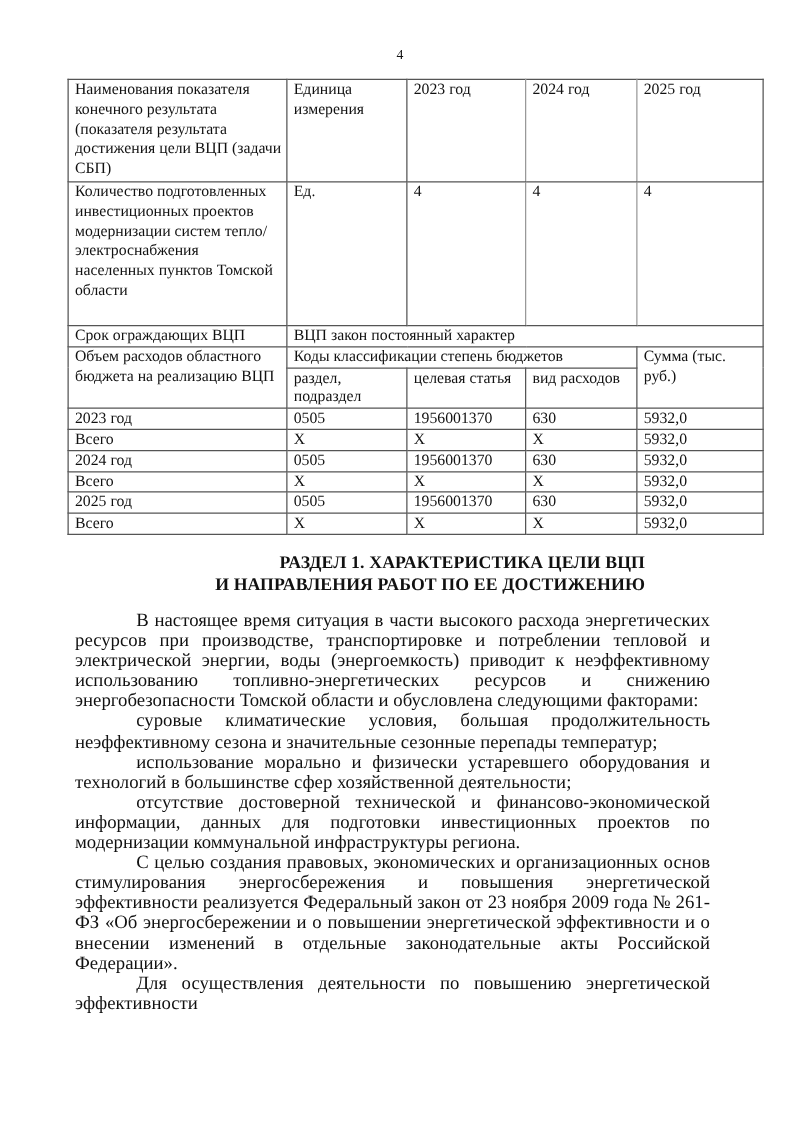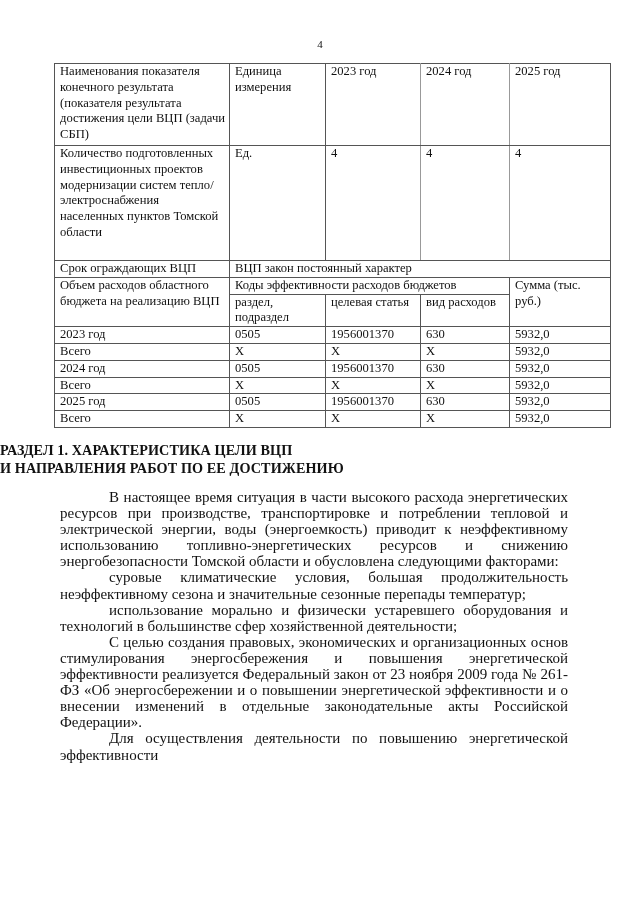--- a/index.html
+++ b/index.html
@@ -49,7 +49,7 @@
   </tr>
   <tr>
     <td rowspan="2">Объем расходов областного бюджета на реализацию ВЦП</td>
-    <td colspan="3">Коды эффективности расходов бюджетов</td>
+    <td colspan="3">Коды классификации степень бюджетов</td>
     <td rowspan="2">Сумма (тыс. руб.)</td>
   </tr>
   <tr>

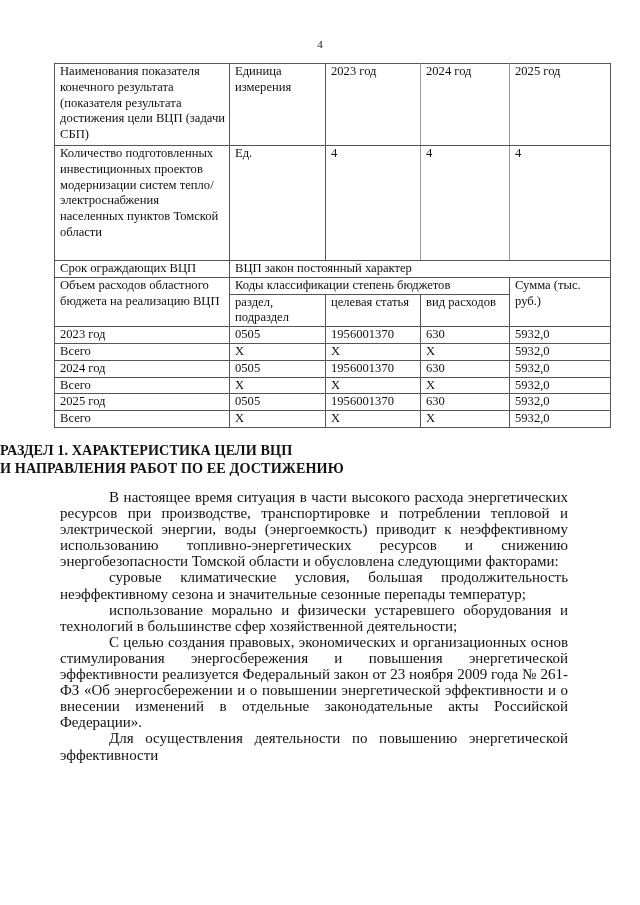--- a/index.html
+++ b/index.html
@@ -10,7 +10,7 @@
                font-size:12.6px; line-height:15.8px; table-layout:fixed; }
   table.main td { border:1px solid #555; padding:0 4px 0 5px; vertical-align:top; overflow:hidden; }
   table.main td.thin-r { border-right:1px solid #999; }
-  .h1 { position:absolute; left:0; width:516px; text-align:left; font-weight:bold; font-size:14.2px; line-height:18px; letter-spacing:0.1px; }
+  .h1 { position:absolute; left:0; width:516px; text-align:right; font-weight:bold; font-size:14.2px; line-height:18px; letter-spacing:0.1px; }
   .body-text { position:absolute; left:60px; width:508px; top:489px; font-size:15px; line-height:16.1px; }
   .body-text p { margin:0; text-align:justify; text-align-last:left; }
   .body-text p.ind { text-indent:49px; }

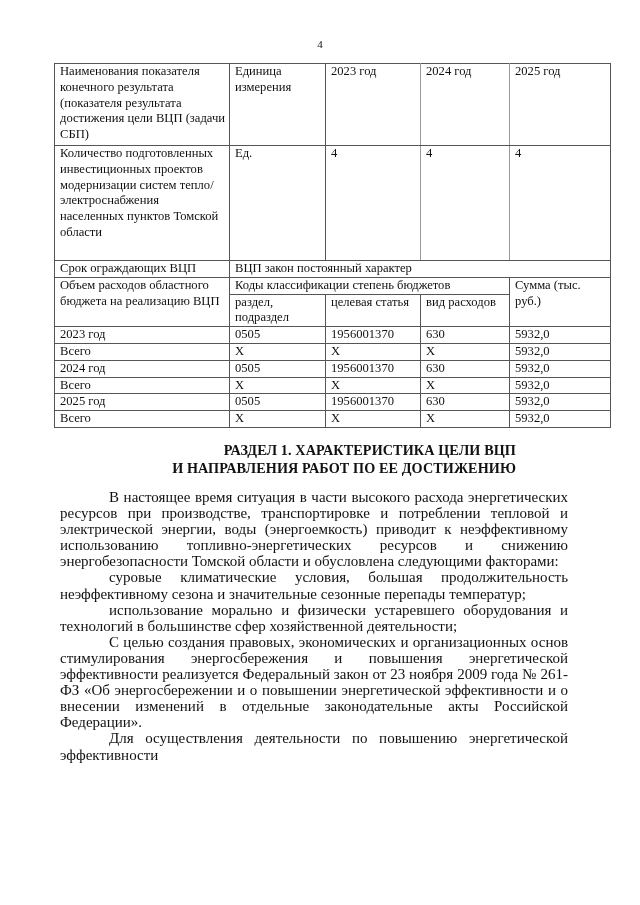--- a/index.html
+++ b/index.html
@@ -109,6 +109,7 @@
   <p class="ind">В настоящее время ситуация в части высокого расхода энергетических ресурсов при производстве, транспортировке и потреблении тепловой и электрической энергии, воды (энергоемкость) приводит к неэффективному использованию топливно-энергетических ресурсов и снижению энергобезопасности Томской области и обусловлена следующими факторами:</p>
   <p class="ind">суровые климатические условия, большая продолжительность неэффективному сезона и значительные сезонные перепады температур;</p>
   <p class="ind">использование морально и физически устаревшего оборудования и технологий в большинстве сфер хозяйственной деятельности;</p>
+  <p class="ind">отсутствие достоверной технической и финансово-экономической информации, данных для подготовки инвестиционных проектов по модернизации коммунальной инфраструктуры региона.</p>
   <p class="ind">С целью создания правовых, экономических и организационных основ стимулирования энергосбережения и повышения энергетической эффективности реализуется Федеральный закон от 23 ноября 2009 года № 261-ФЗ «Об энергосбережении и о повышении энергетической эффективности и о внесении изменений в отдельные законодательные акты Российской Федерации».</p>
   <p class="ind">Для осуществления деятельности по повышению энергетической эффективности</p>
 </div>

